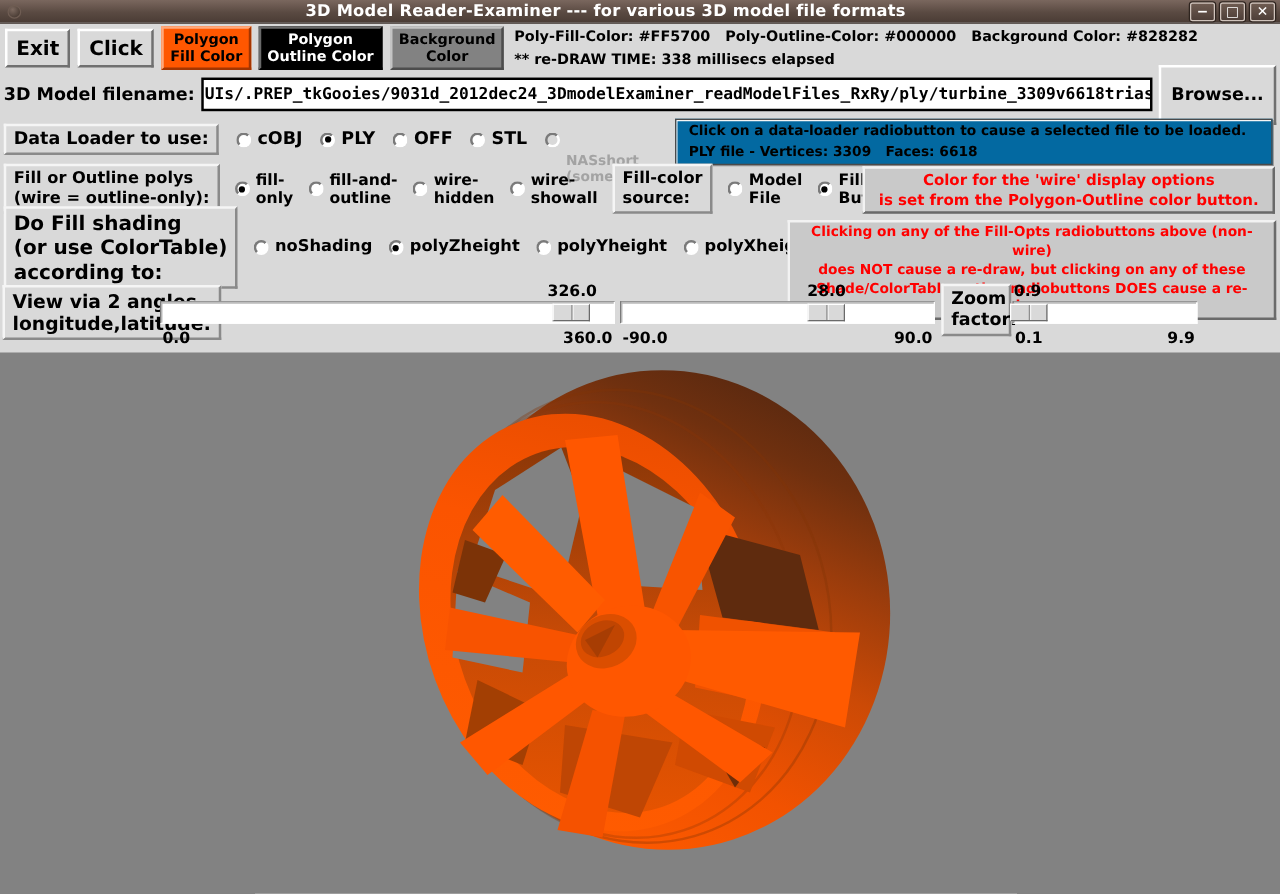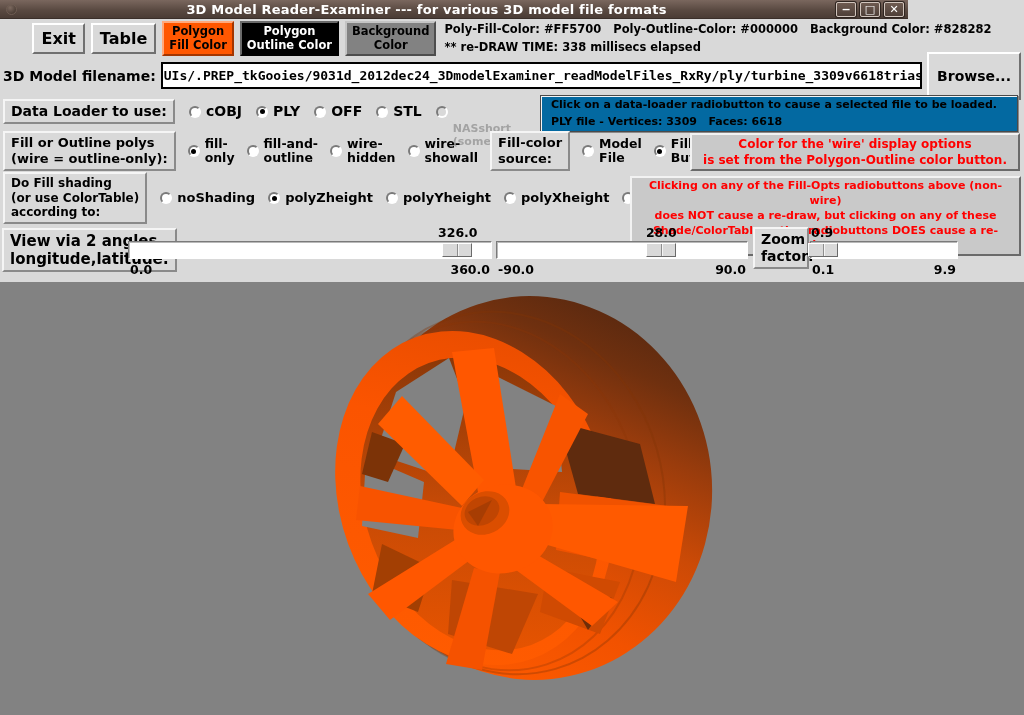--- a/index.html
+++ b/index.html
@@ -14,7 +14,7 @@
 
   
   .titlebar {
-    position:absolute; top:0; left:0; width:908px; height:19px;
+    position:absolute; top:0; left:0; width:1024px; height:19px;
     background:linear-gradient(#7a675e, #5a4a42 55%, #4a3c35);
     display:flex; align-items:center; color:#fff;
     border-bottom:1px solid #3a2f2a;

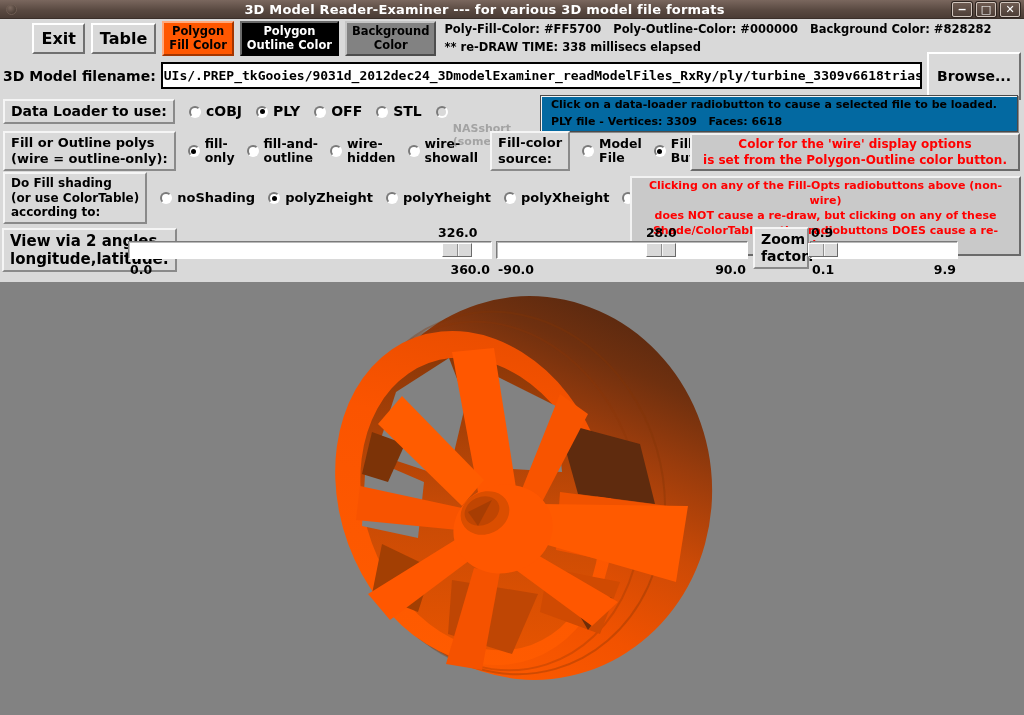--- a/index.html
+++ b/index.html
@@ -58,7 +58,7 @@
   .row { position:absolute; left:0; width:1024px; display:flex; align-items:center; }
 
   
-  .toolbar { top:19px; height:39px; padding:0 4px; gap:6px;justify-content:center; }
+  .toolbar { top:19px; height:39px; padding:0 4px; gap:6px; }
   .toolbar .btn.big { font-size:16px; padding:4px 7px; }
   .color-btn { font-size:11.5px; line-height:1.2; padding:2px 5px; text-align:center; }
   .color-btn.fill   { background:#FF5700; border-color:#ffa97c #a33500 #a33500 #ffa97c; color:#000; }

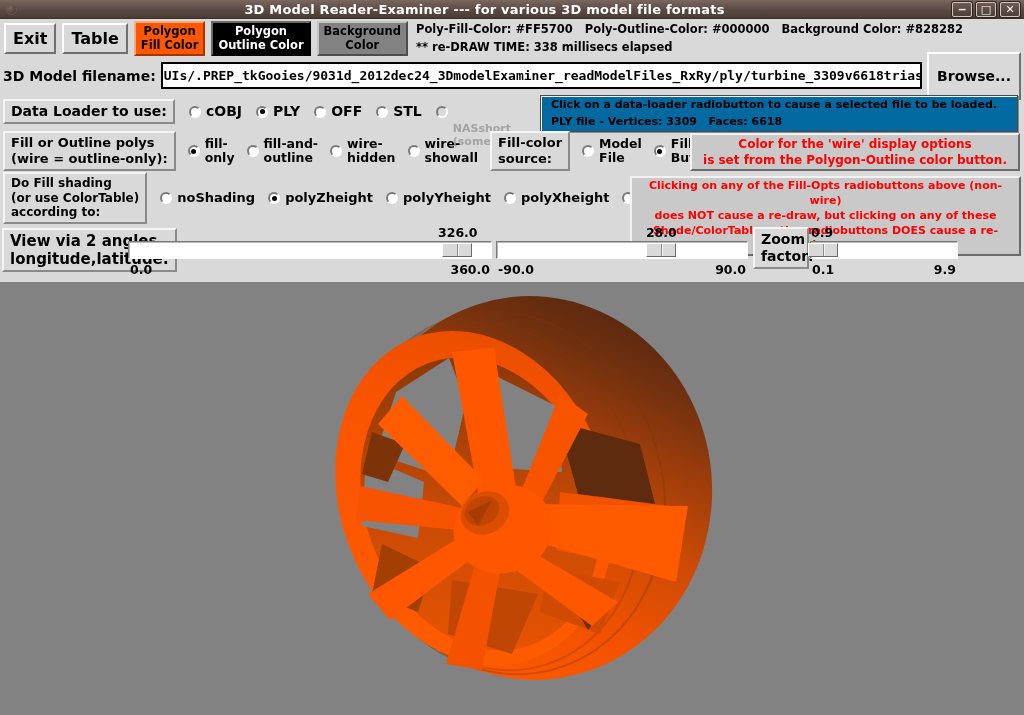--- a/index.html
+++ b/index.html
@@ -149,7 +149,7 @@
 
 <div class="row toolbar">
   <div class="raised btn big">Exit</div>
-  <div class="raised btn big">Table</div>
+  <div class="raised btn big">Click</div>
   <div class="raised color-btn fill pre">Polygon
 Fill Color</div>
   <div class="raised color-btn outline pre">Polygon

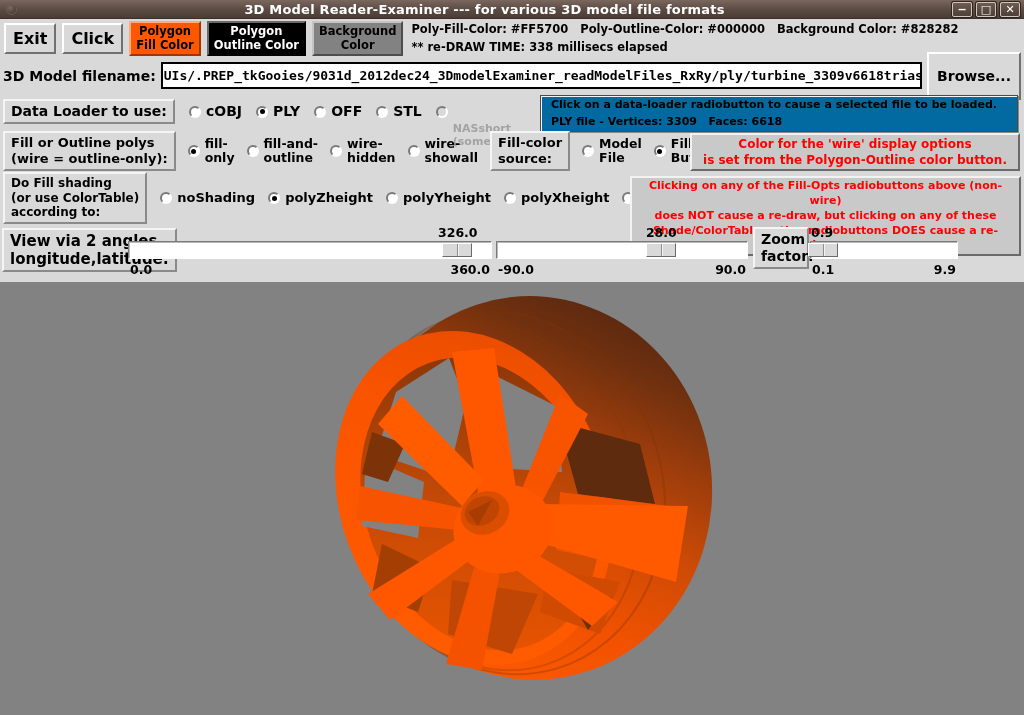--- a/index.html
+++ b/index.html
@@ -101,7 +101,7 @@
 
   
   .shade-row { top:172px; height:52px; padding:0 3px; gap:13px; }
-  .shade-row .frame-label { font-size:12px; }
+  .shade-row .frame-label { font-size:16px; }
   .shade-row .opt-label { font-size:13px; }
   .shade-note { position:absolute; left:630px; top:4px; width:391px; font-size:11px; }
 

